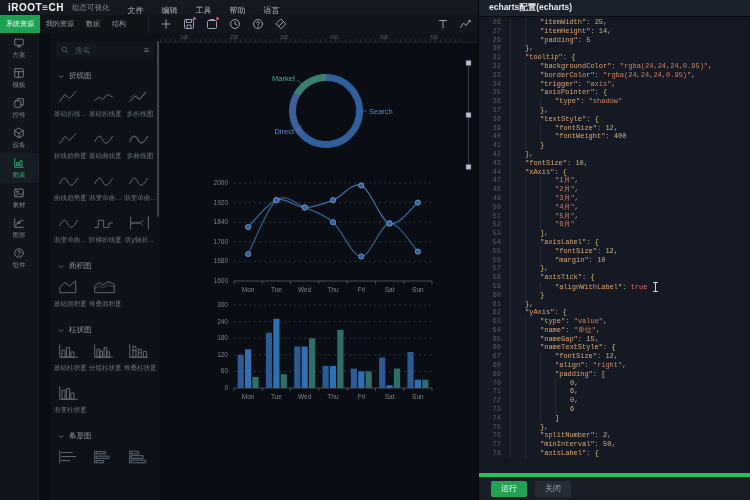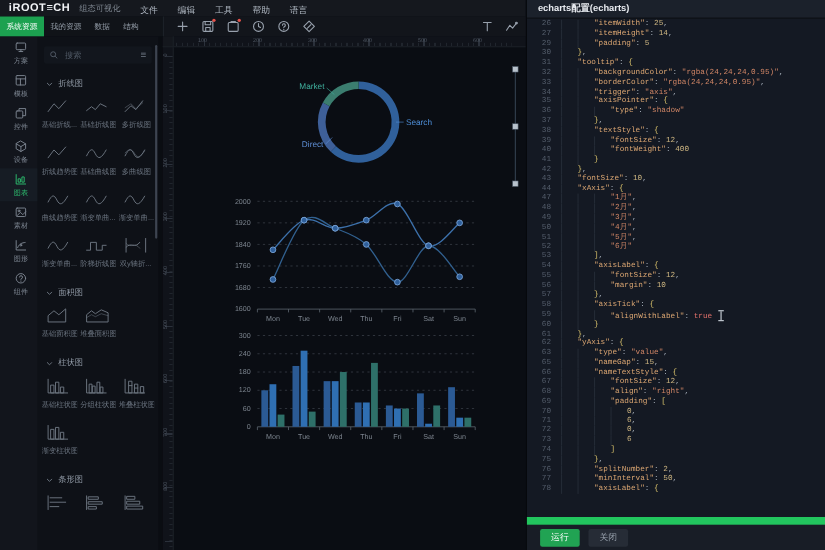--- a/index.html
+++ b/index.html
@@ -30,7 +30,7 @@
   .rail-item .lbl{font-size:7px;margin-top:1px;transform:scale(.92)}
   .rail-item.active{background:#161c24;color:#2dbd6e}
   
-  #library{position:absolute;left:34px;top:33px;width:110px;bottom:0;background:#0e1117;overflow:hidden;z-index:2}
+  #library{position:absolute;left:50px;top:33px;width:110px;bottom:0;background:#0e1117;overflow:hidden;z-index:2}
   #lib-scroll{position:absolute;right:1px;top:8px;width:2px;height:176px;background:#3d4450;border-radius:1px}
   .lib-search{margin:9px 6px 4px 6px;height:16px;display:flex;align-items:center;background:#12161d;border-radius:2px;padding:0 5px}
   .lib-search svg{width:8px;height:8px;color:#59626e;flex:none}

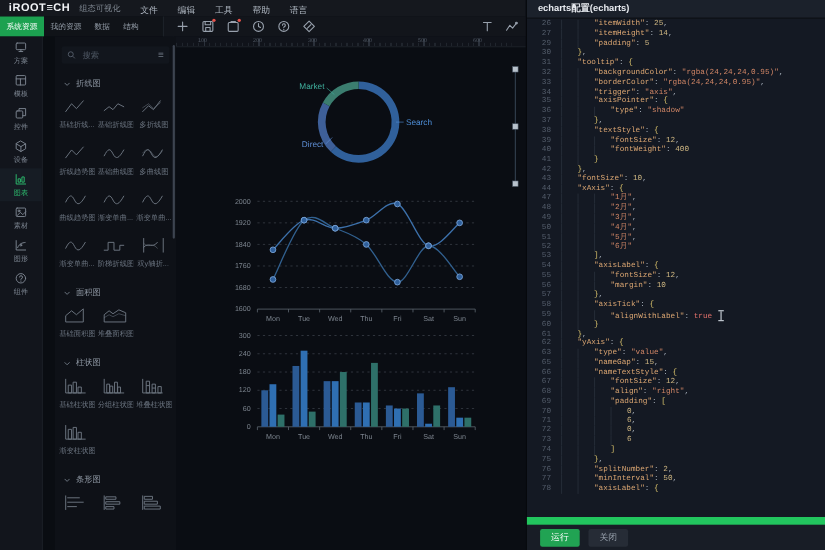--- a/index.html
+++ b/index.html
@@ -585,6 +585,7 @@
       <div class="cl"><span class="ln">61</span><span class="code"><span class="guide"></span><span class="tp">}</span><span class="td">,</span></span></div>
       <div class="cl"><span class="ln">62</span><span class="code"><span class="guide"></span><span class="tk">"yAxis"</span><span class="td">: </span><span class="tp">{</span></span></div>
       <div class="cl"><span class="ln">63</span><span class="code"><span class="guide"></span><span class="guide"></span><span class="tk">"type"</span><span class="td">: </span><span class="ts">"value"</span><span class="td">,</span></span></div>
+      <div class="cl"><span class="ln">64</span><span class="code"><span class="guide"></span><span class="guide"></span><span class="tk">"name"</span><span class="td">: </span><span class="ts">"单位"</span><span class="td">,</span></span></div>
       <div class="cl"><span class="ln">65</span><span class="code"><span class="guide"></span><span class="guide"></span><span class="tk">"nameGap"</span><span class="td">: </span><span class="tn">15</span><span class="td">,</span></span></div>
       <div class="cl"><span class="ln">66</span><span class="code"><span class="guide"></span><span class="guide"></span><span class="tk">"nameTextStyle"</span><span class="td">: </span><span class="tp">{</span></span></div>
       <div class="cl"><span class="ln">67</span><span class="code"><span class="guide"></span><span class="guide"></span><span class="guide"></span><span class="tk">"fontSize"</span><span class="td">: </span><span class="tn">12</span><span class="td">,</span></span></div>

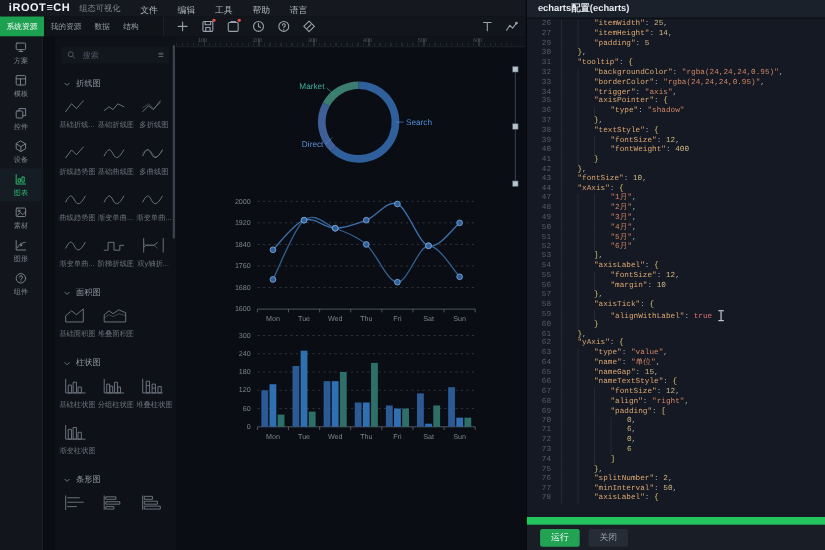--- a/index.html
+++ b/index.html
@@ -72,7 +72,7 @@
   .ibeam{display:inline-block;width:5px;height:8px;margin-left:6px;vertical-align:middle;
          border-top:1px solid #cfd6de;border-bottom:1px solid #cfd6de;
          background:linear-gradient(#cfd6de,#cfd6de) center/1px 100% no-repeat}
-  .cp-actions{height:23px;flex:none;background:#181d26;border-top:7px solid #22c55e;
+  .cp-actions{height:23px;flex:none;background:#181d26;border-top:4px solid #22c55e;
               display:flex;align-items:center;gap:8px;padding-left:12px}
   .btn{font-size:8px;padding:2.5px 10px;border-radius:2px;border:none;font-family:"Liberation Sans",sans-serif}
   .btn.primary{background:#21a353;color:#fff}

